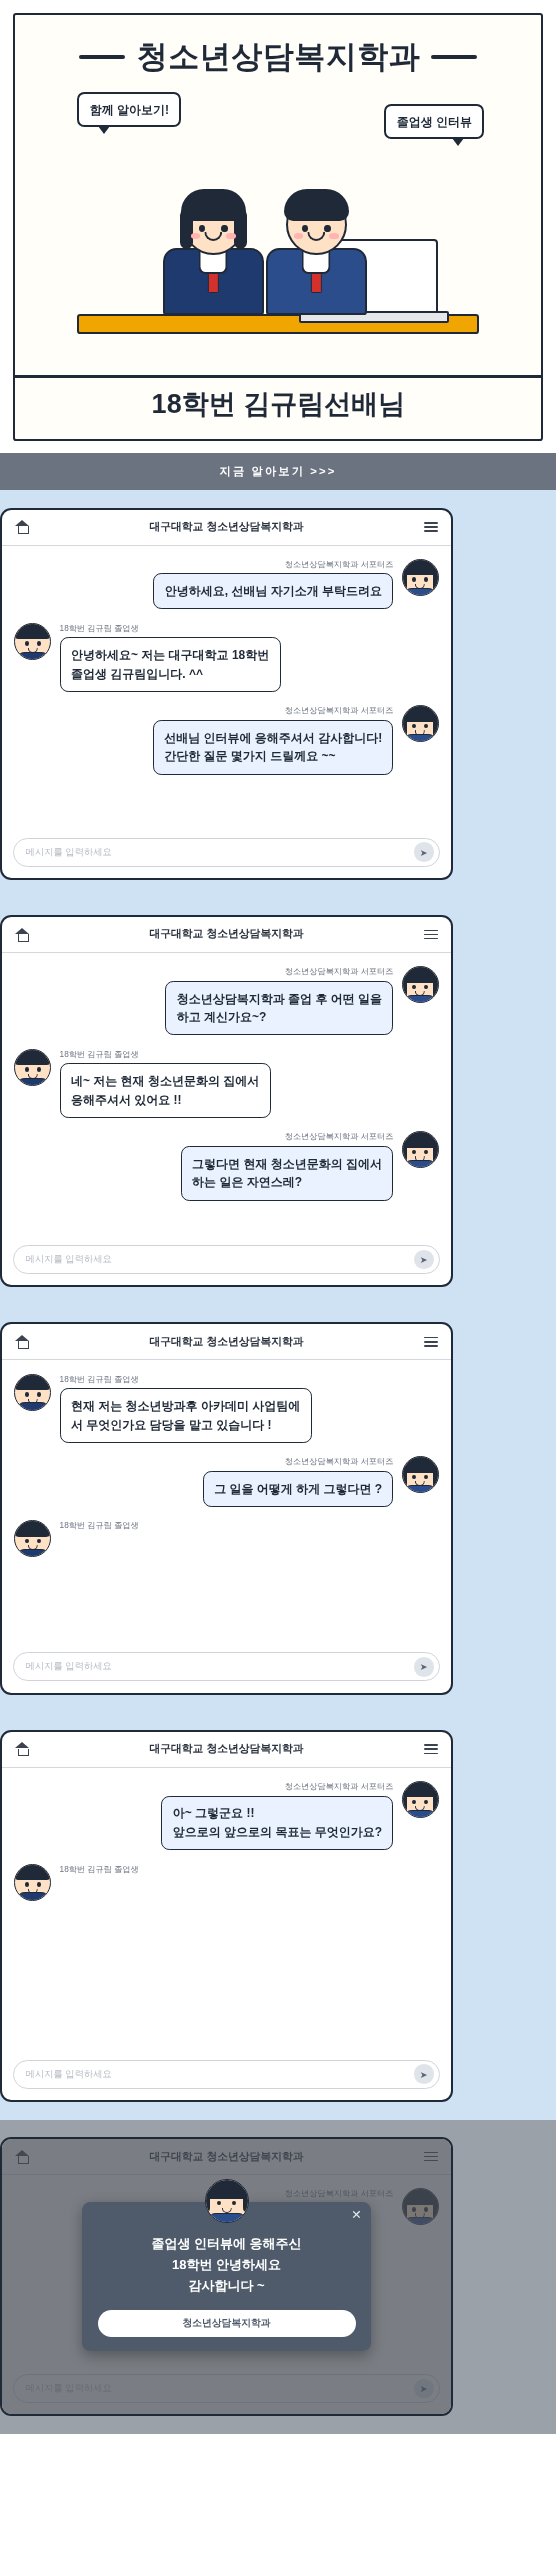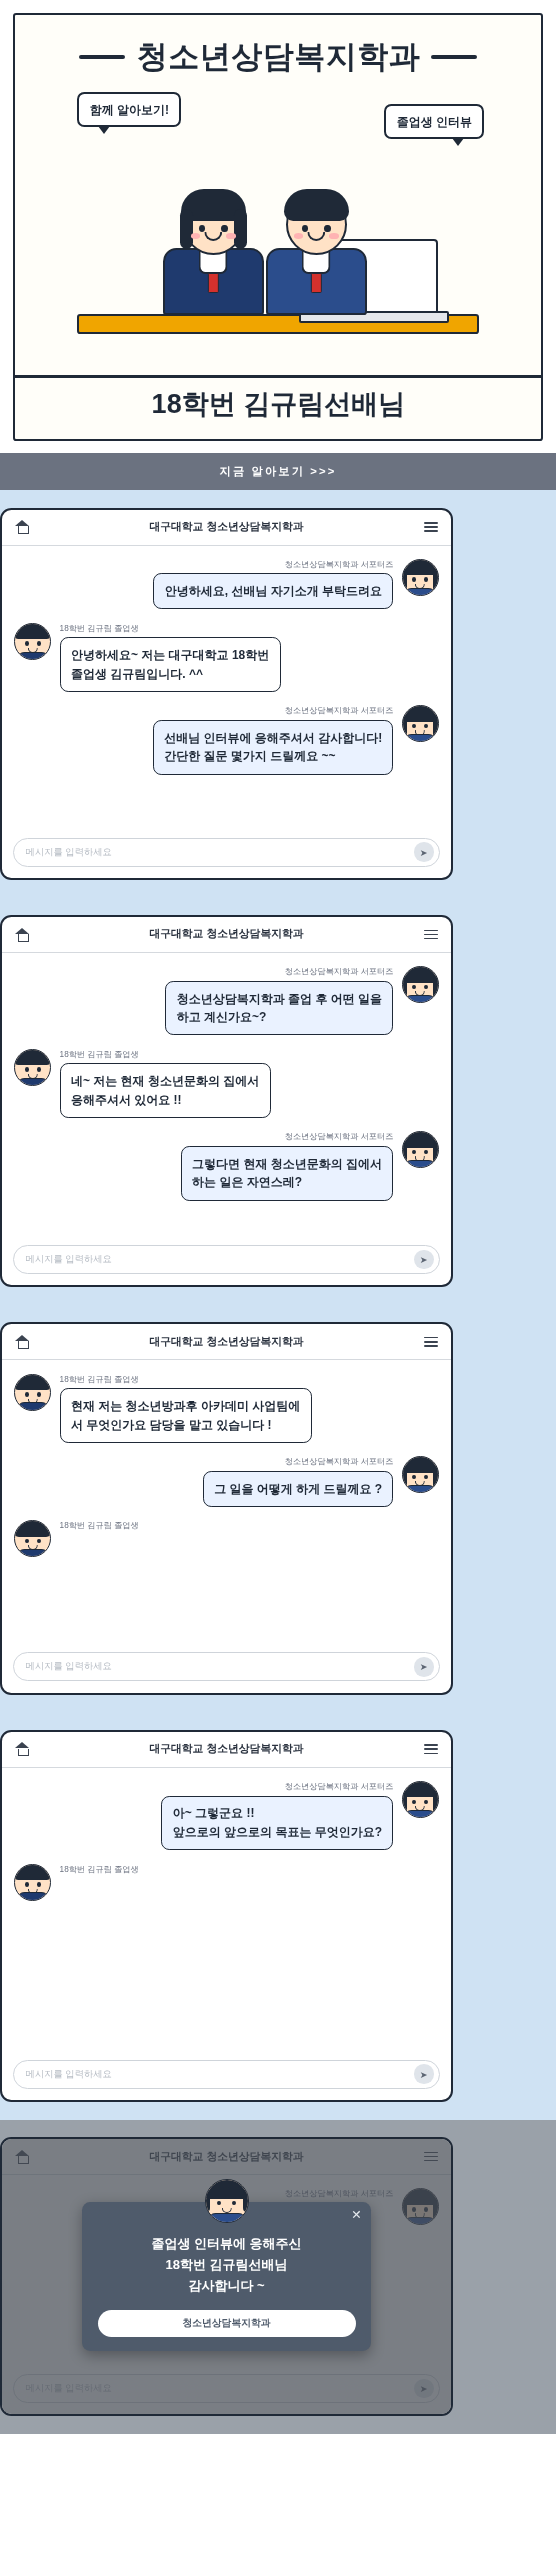--- a/index.html
+++ b/index.html
@@ -700,7 +700,7 @@
         <div class="msg-row right">
           <div class="msg-col">
             <div class="msg-name">청소년상담복지학과 서포터즈</div>
-            <div class="bubble blue">그 일을 어떻게 하게 드릴께요 ?</div>
+            <div class="bubble blue">그 일을 어떻게 하게 그렇다면 ?</div>
           </div>
           <div class="avatar right">
             <span class="av-hair long"></span>

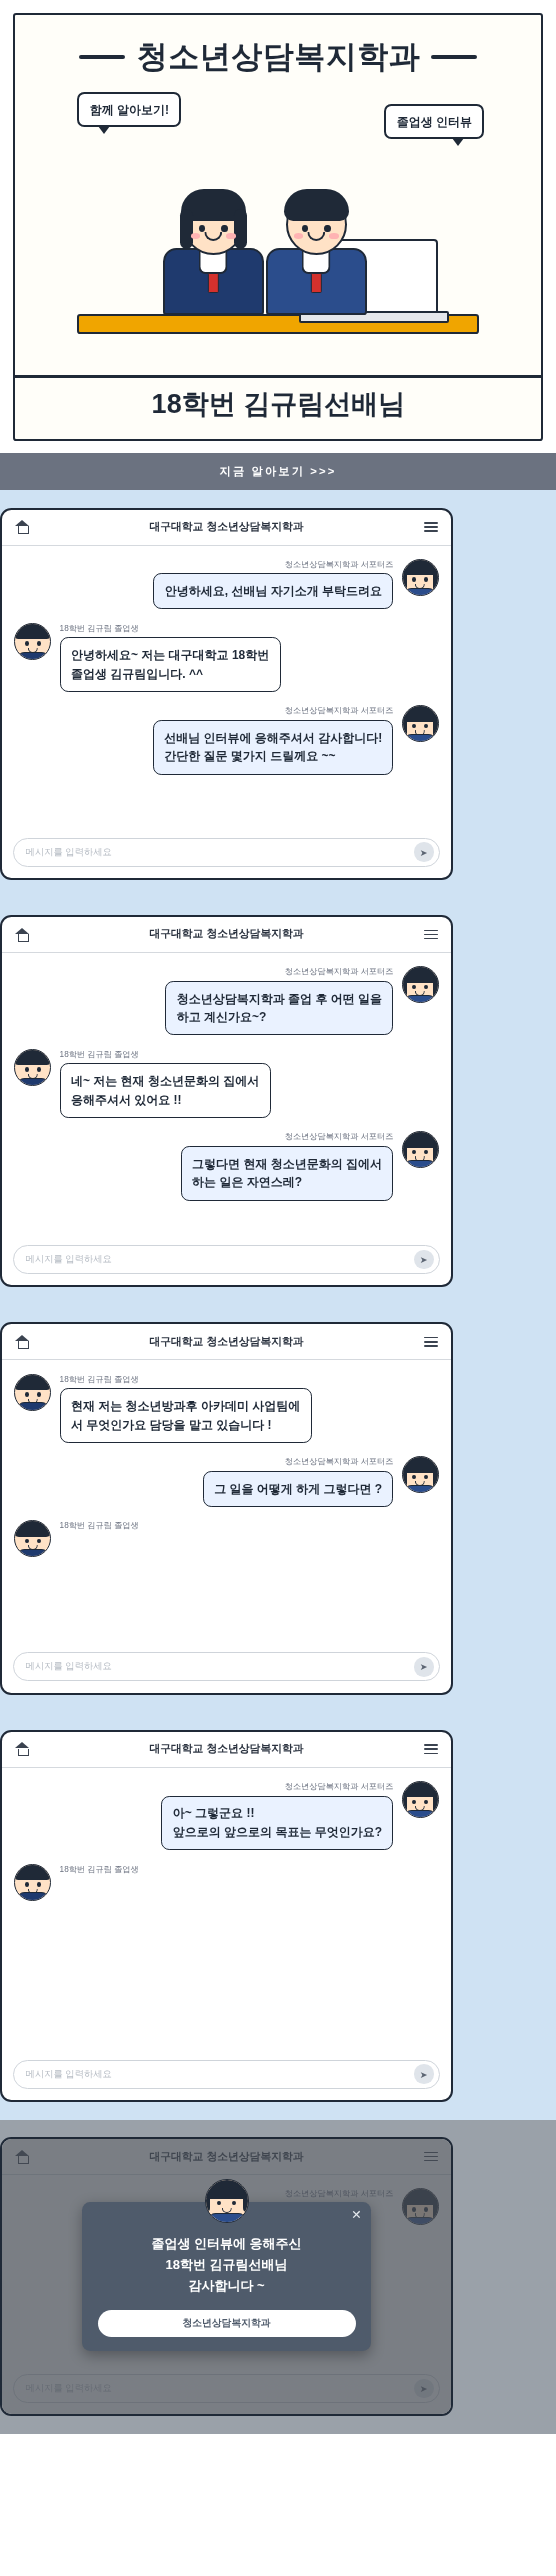--- a/index.html
+++ b/index.html
@@ -822,7 +822,7 @@
           </div>
           <span class="modal-close">✕</span>
           <div class="modal-text">졸업생 인터뷰에 응해주신
-18학번 김규림선배님
+18학번 안녕하세요
 감사합니다 ~</div>
           <div class="modal-btn">청소년상담복지학과</div>
         </div>

